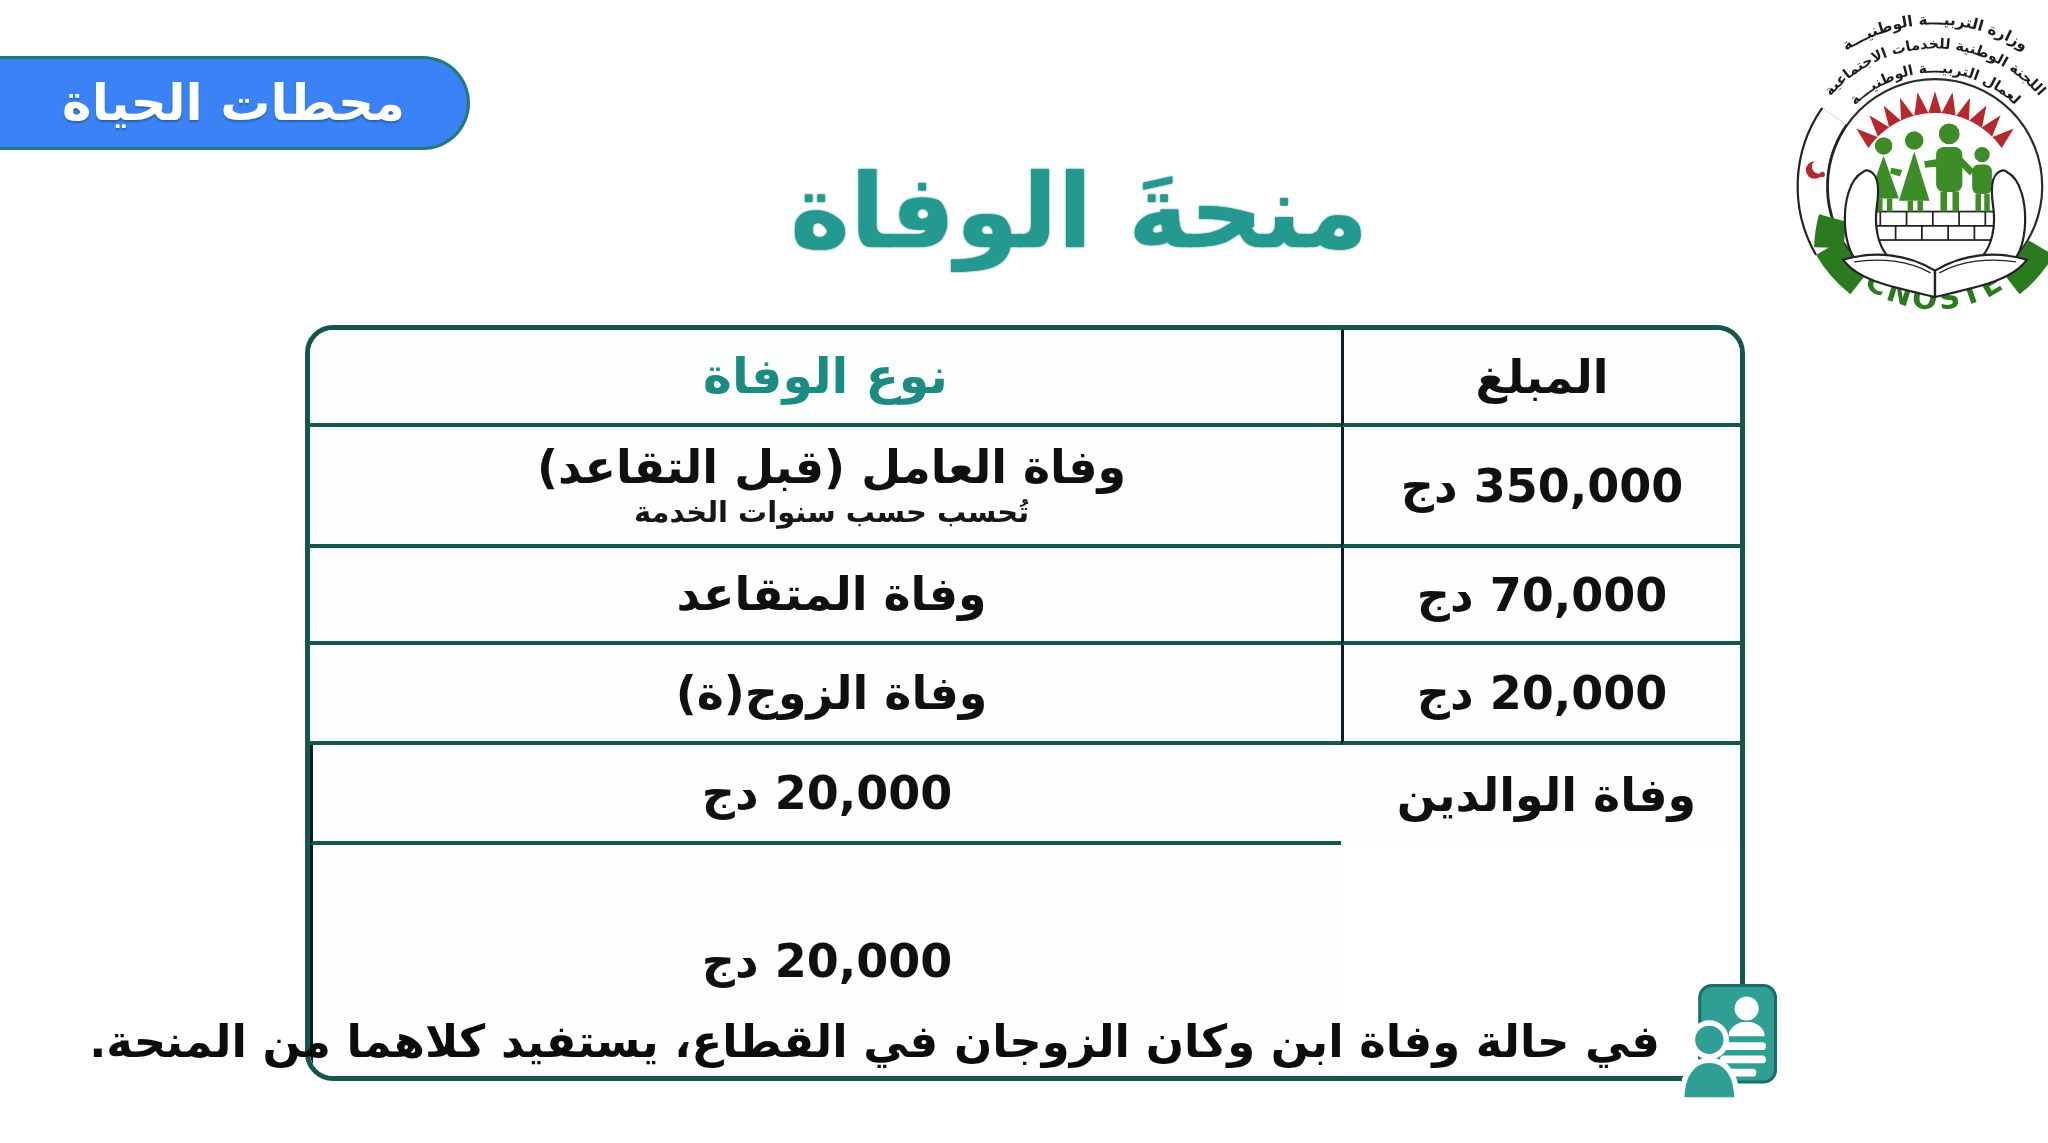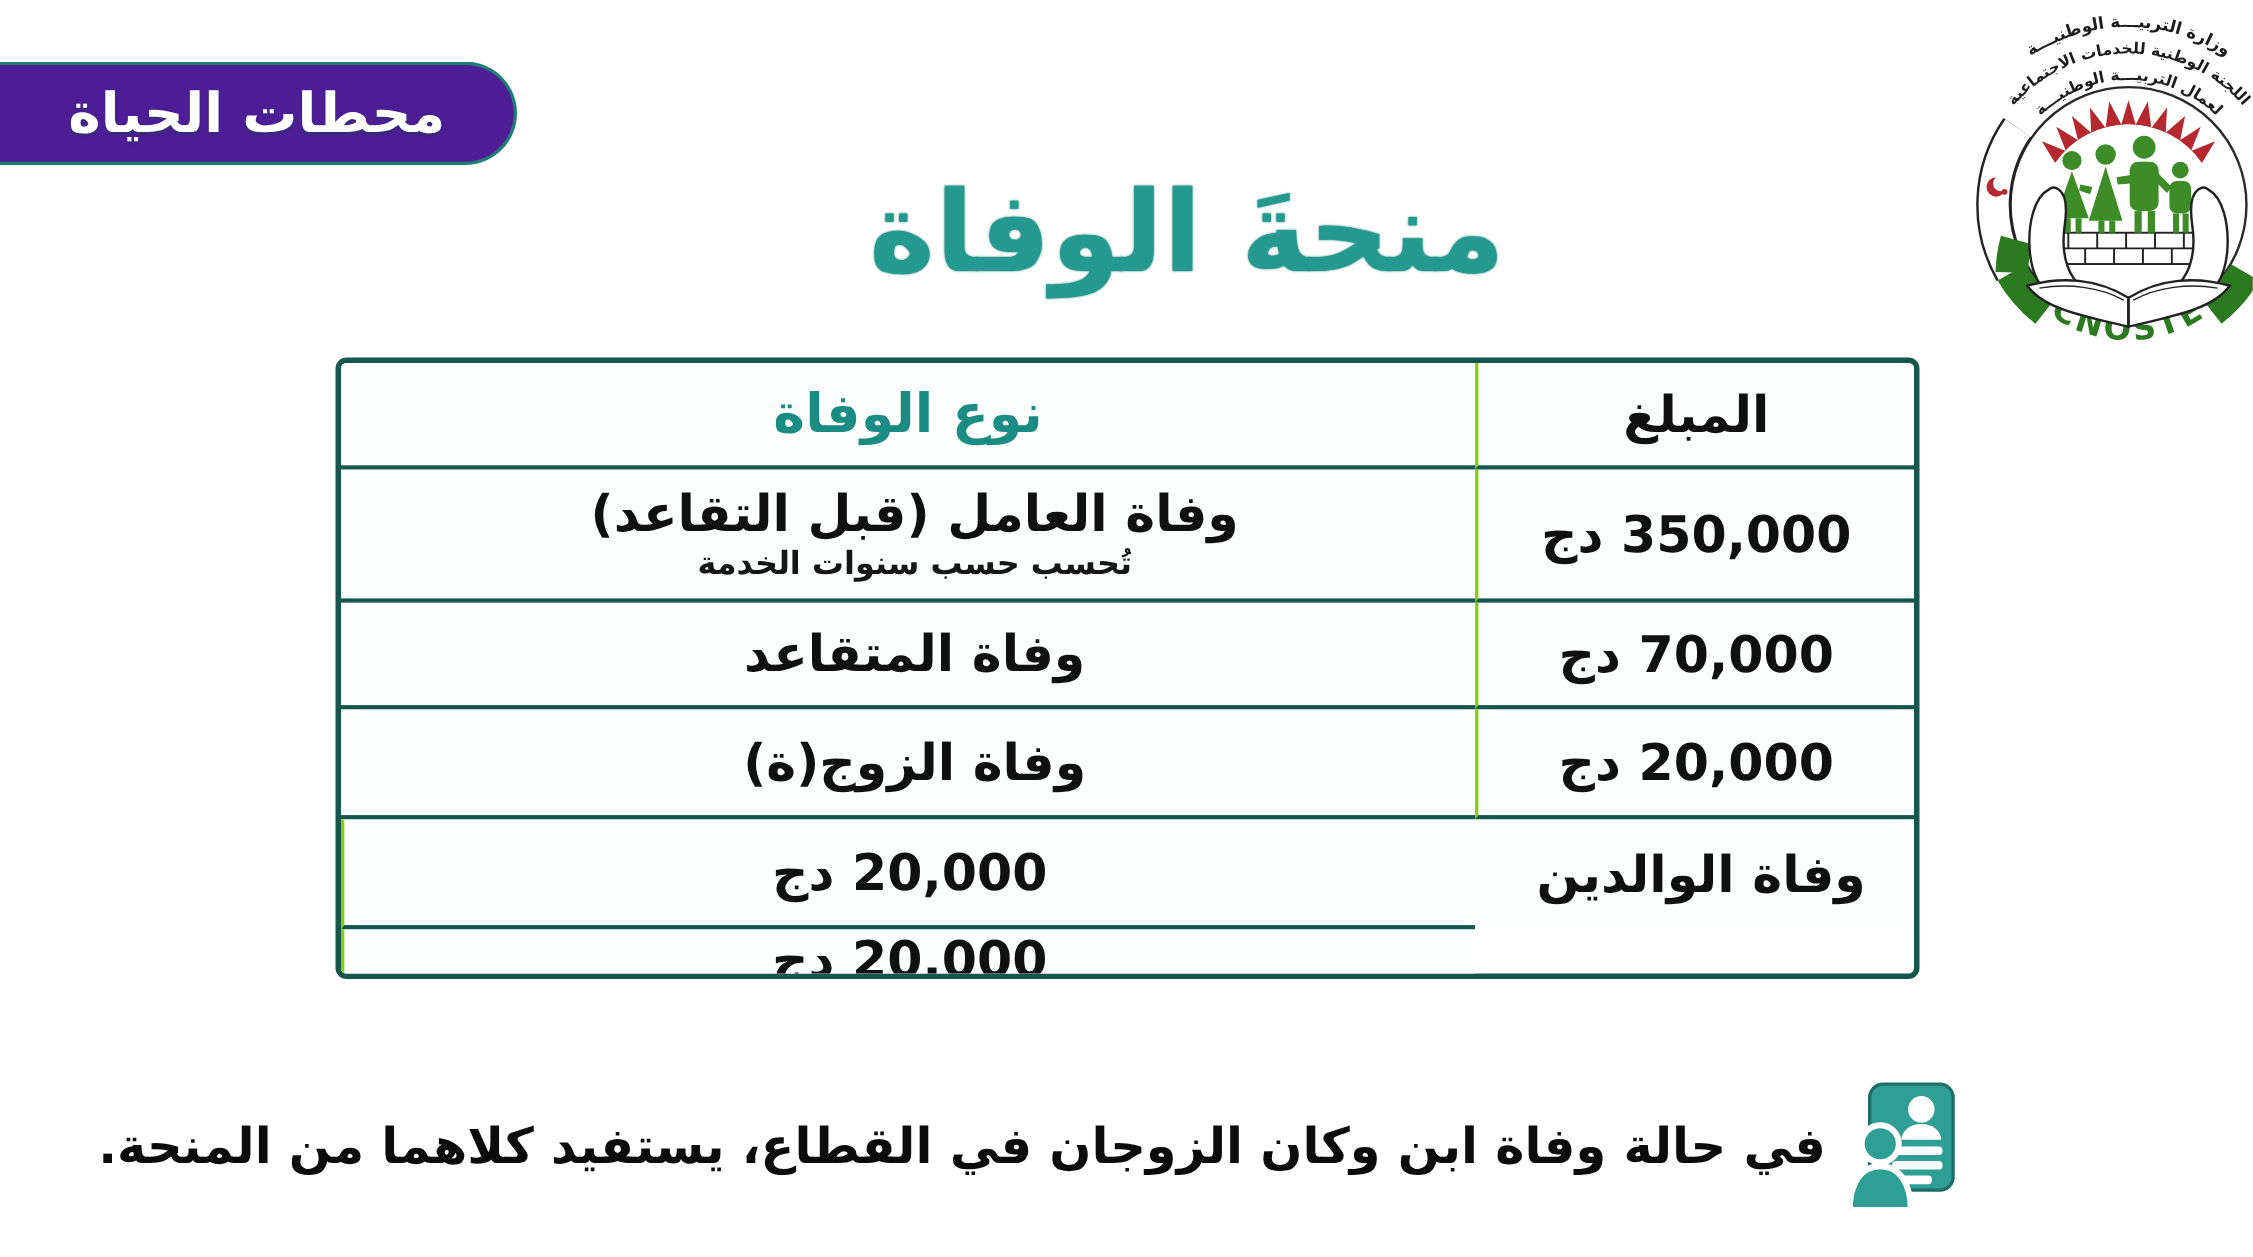--- a/index.html
+++ b/index.html
@@ -16,7 +16,7 @@
   .badge {
     position:absolute; left:0; top:56px;
     width:470px; height:94px;
-    background:#4c1d95;
+    background:#3b82f6;
     border:3px solid #1e7d75; border-left:none;
     border-radius:0 47px 47px 0;
     display:flex; align-items:center; justify-content:center;

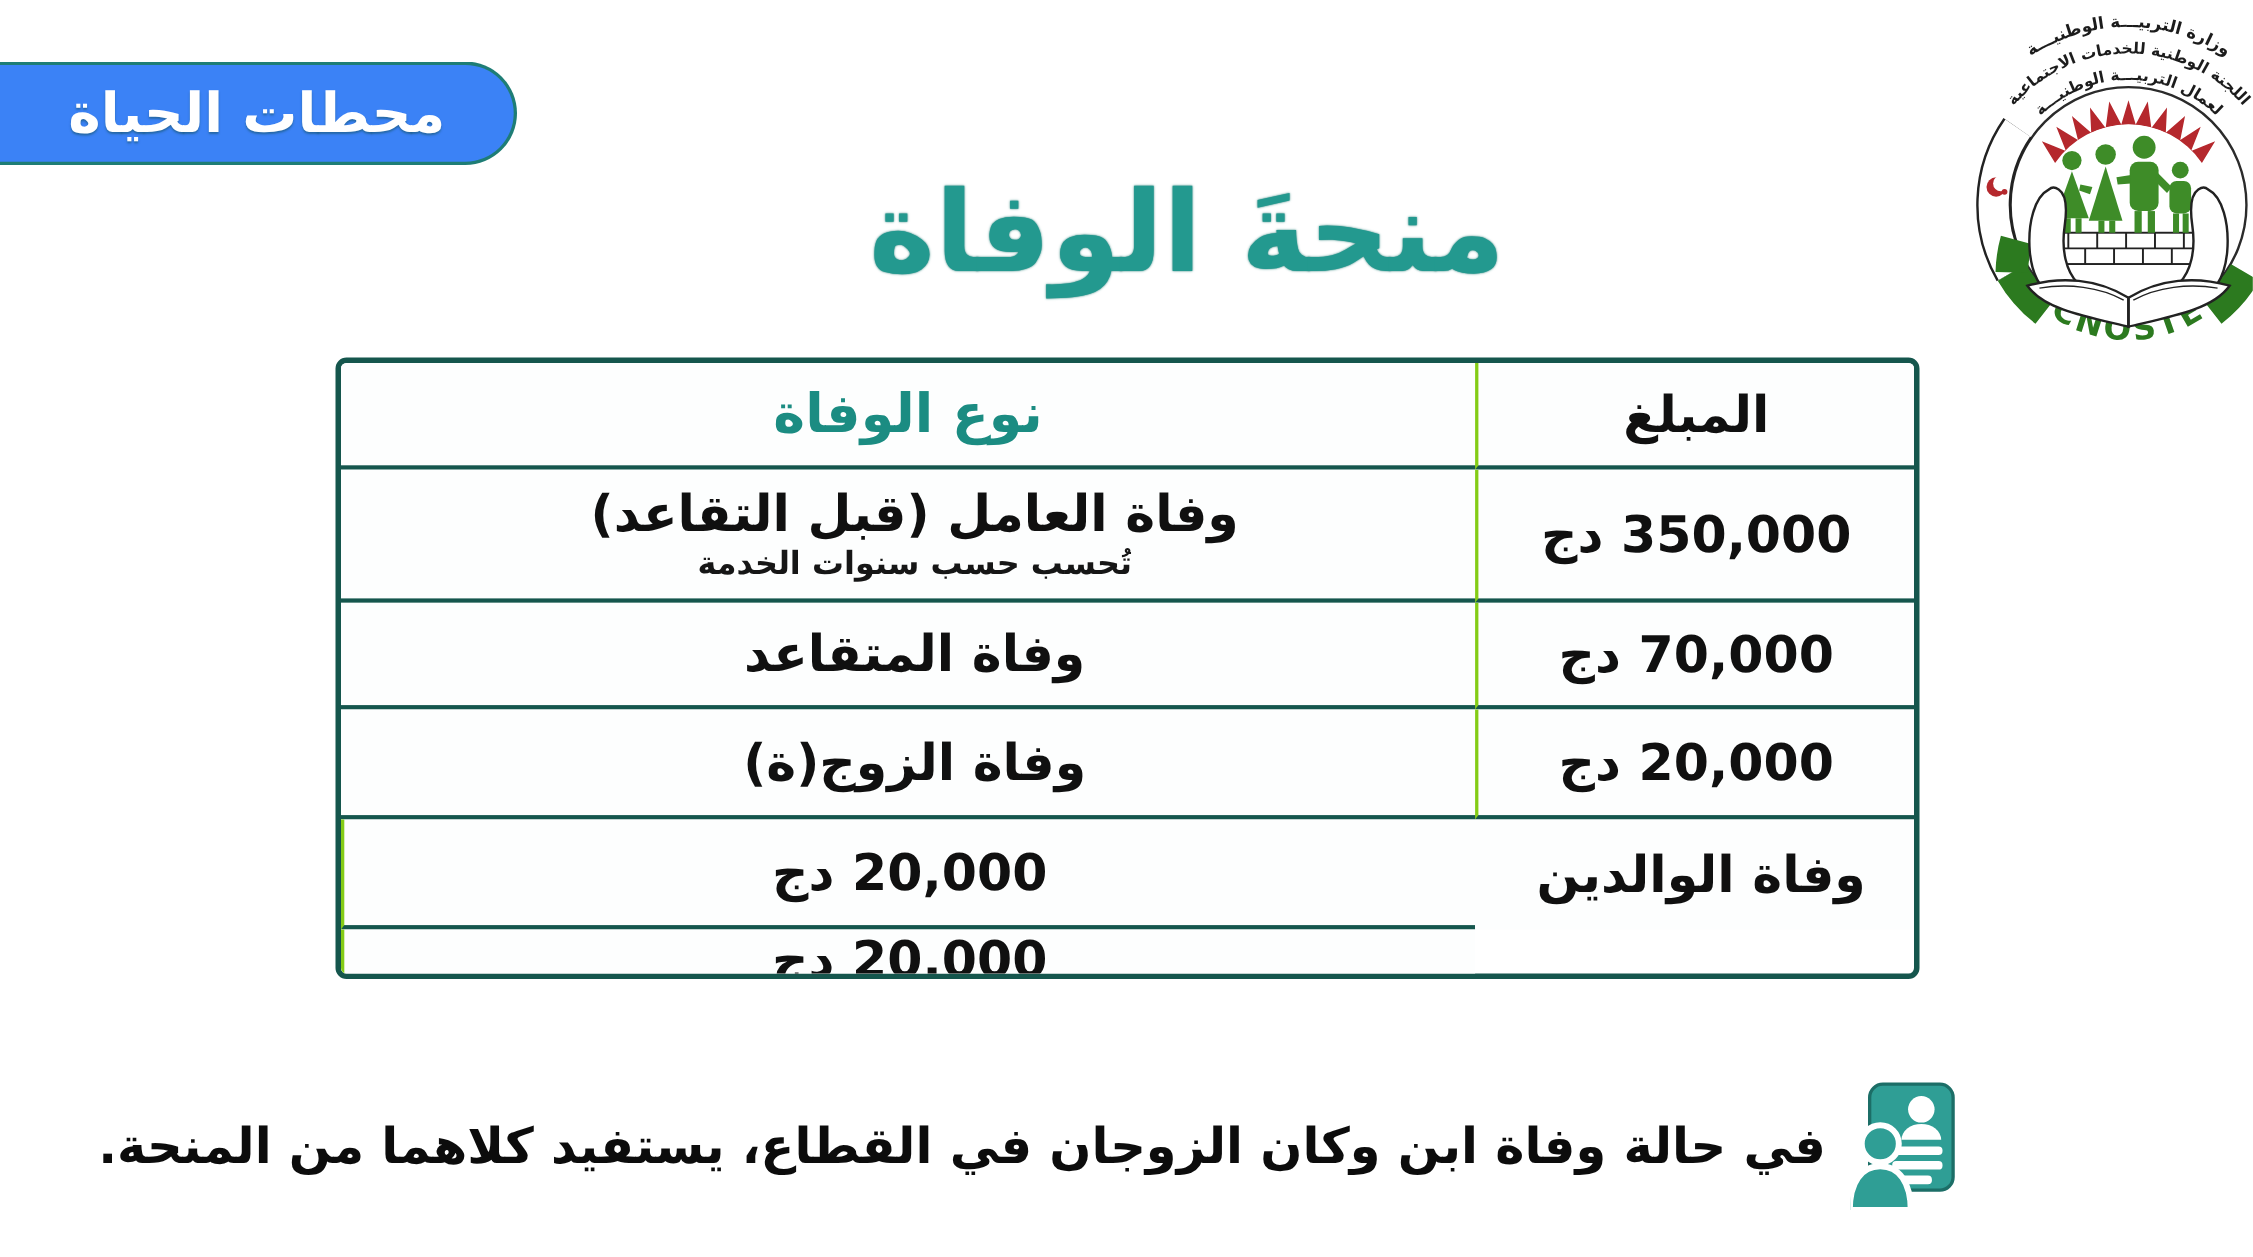--- a/index.html
+++ b/index.html
@@ -38,10 +38,10 @@
   
   .grant-table {
     position:absolute; left:305px; top:325px;
-    width:1440px; height:565px;
+    width:1440px; height:756px;
     background:#ffffff;
     border:5px solid #15564d;
-    border-radius:10px;
+    border-radius:28px;
     overflow:hidden;
     display:grid;
     grid-template-columns:1031px 399px;

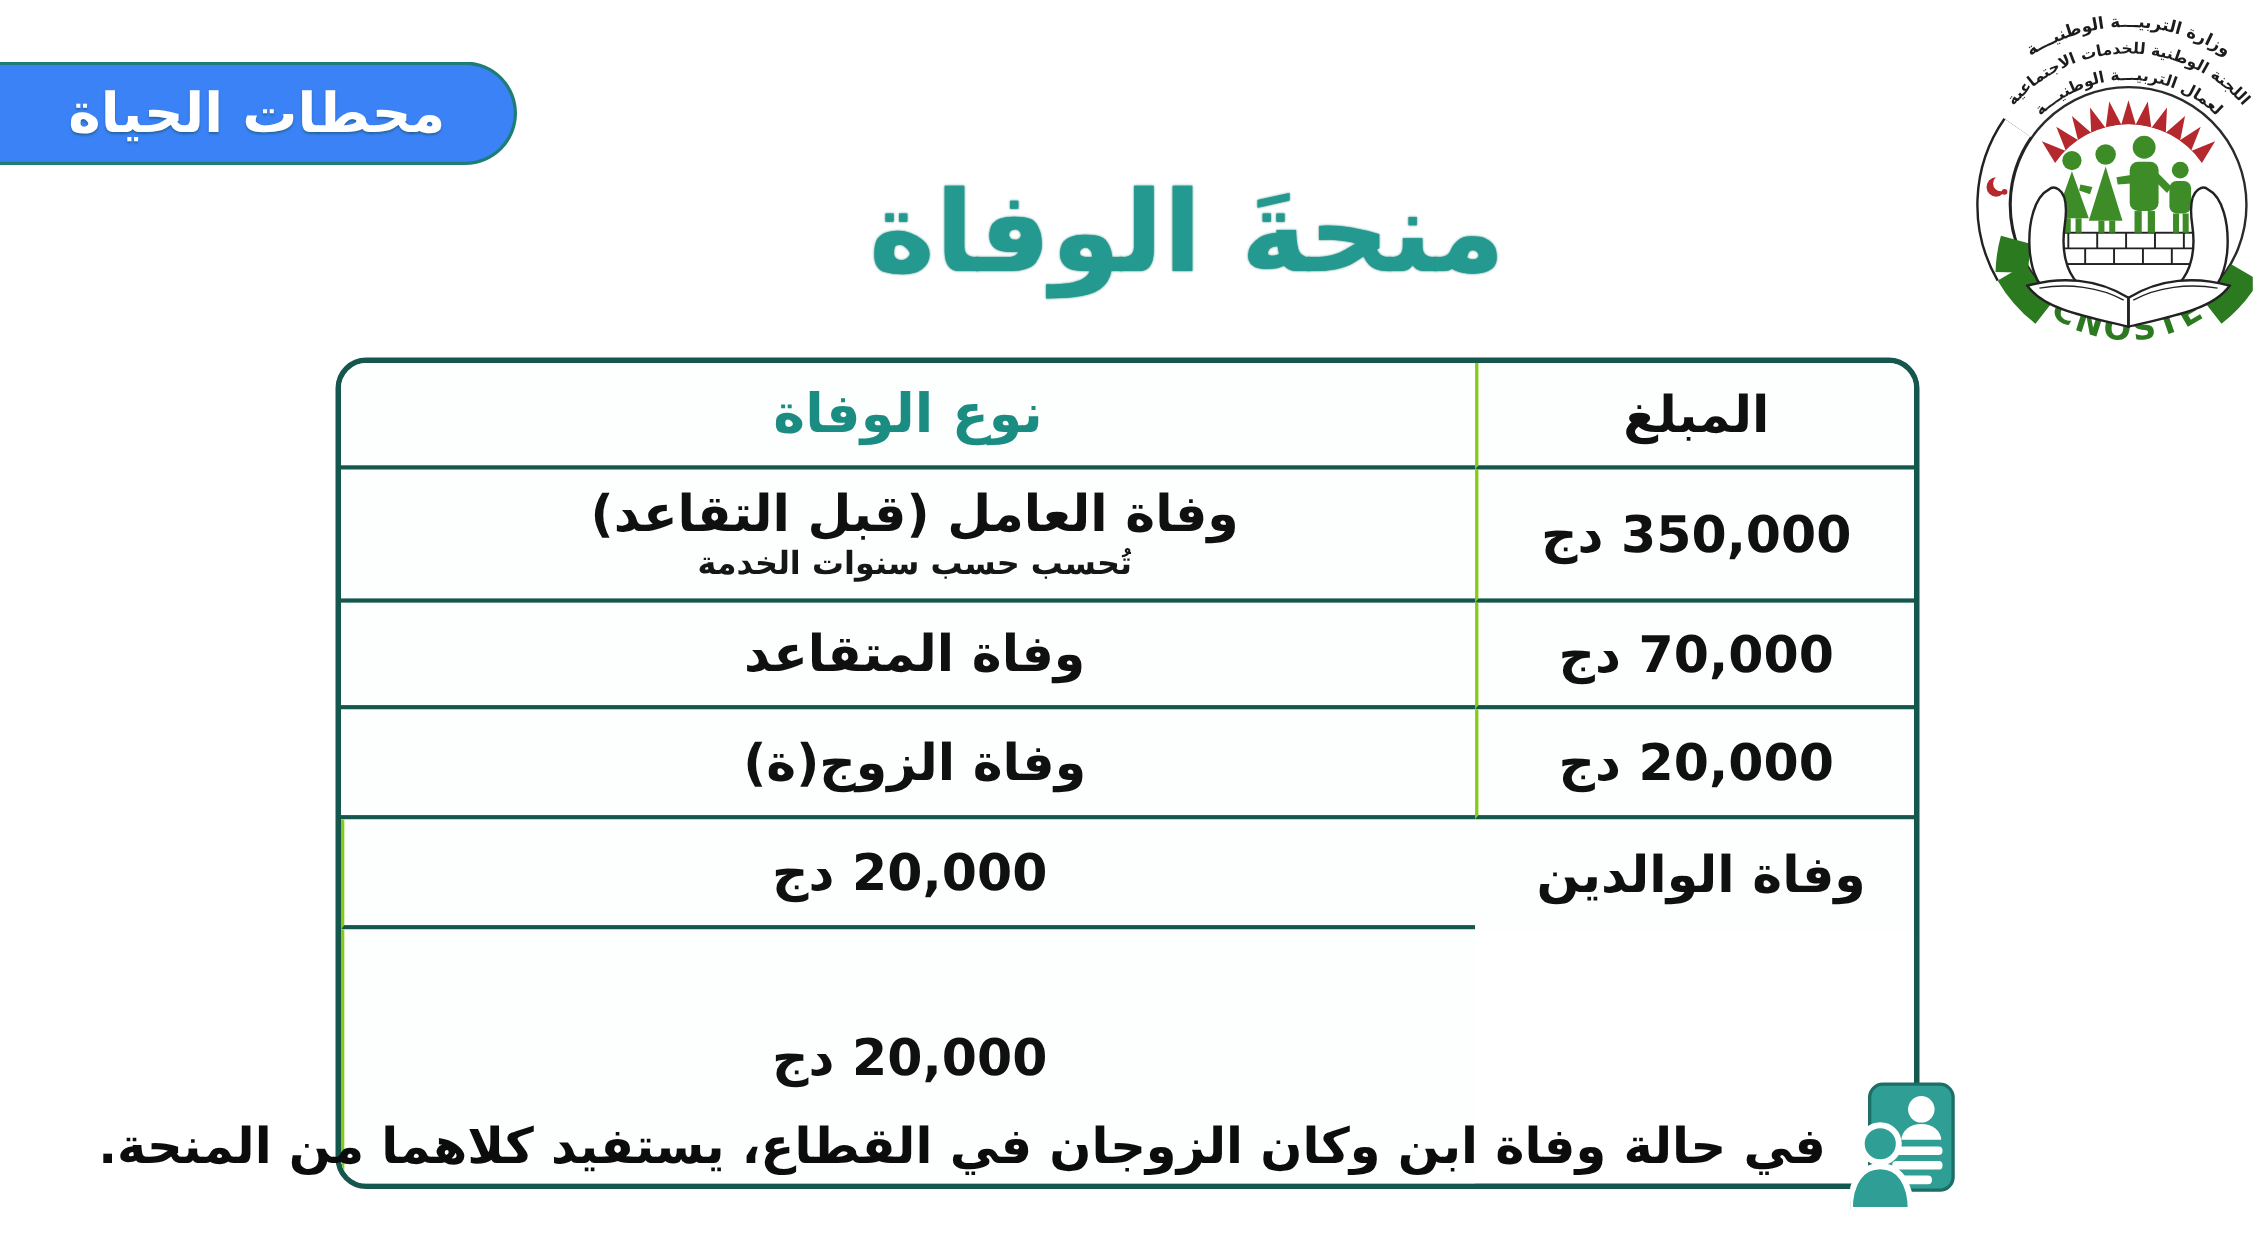--- a/index.html
+++ b/index.html
@@ -54,7 +54,7 @@
     border-bottom:4px solid #15564d;
     background:#fdfefe;
   }
-  .cell.amount { border-left:3px solid #84cc16; }
+  .cell.amount { border-left:3px solid #0f172a; }
   .cell.last { border-bottom:none; }
   .cell.head { font-size:49px; color:#1b8c82; }
   .cell.body-type { font-size:46px; color:#101010; line-height:1.15;padding-left:12px; }

